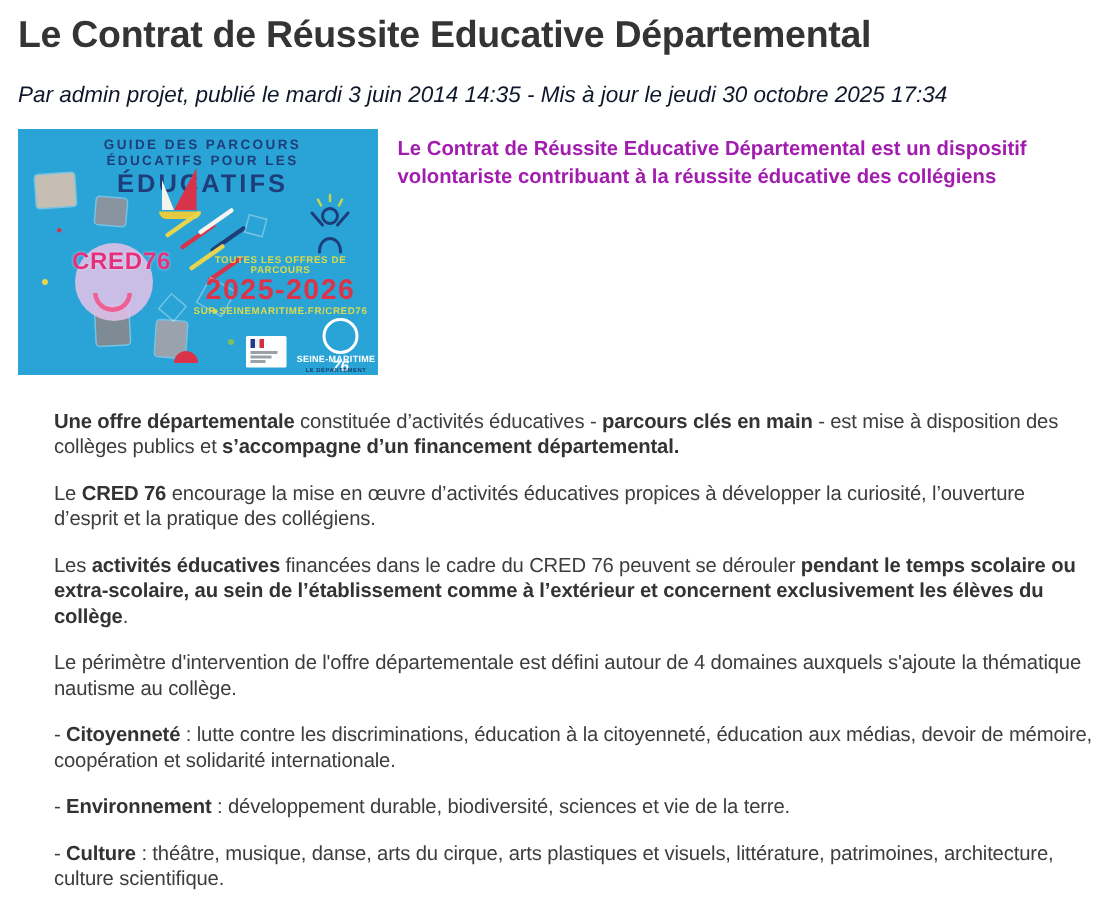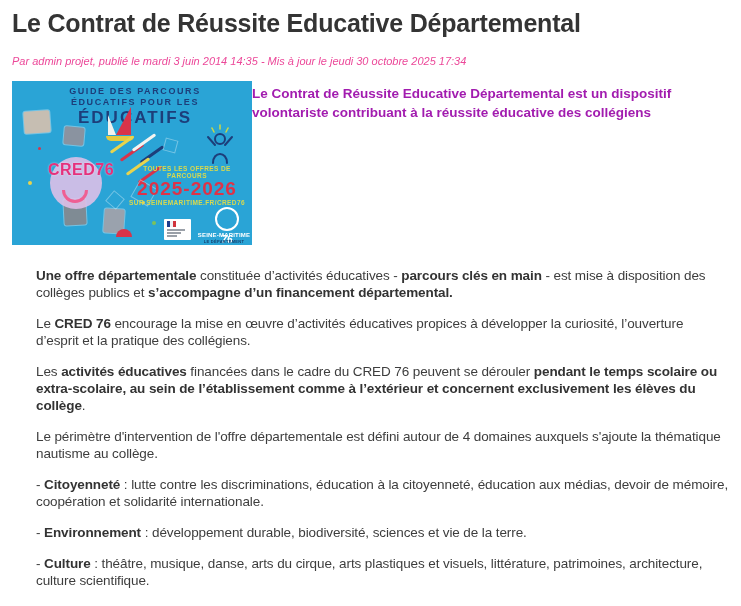--- a/index.html
+++ b/index.html
@@ -19,7 +19,7 @@
   }
   .byline {
     margin:17px 0 14px;
-    font-size:11px; font-style:italic; color:#ec4899;
+    font-size:15px; font-style:italic; color:#0f172a;
   }
 
   

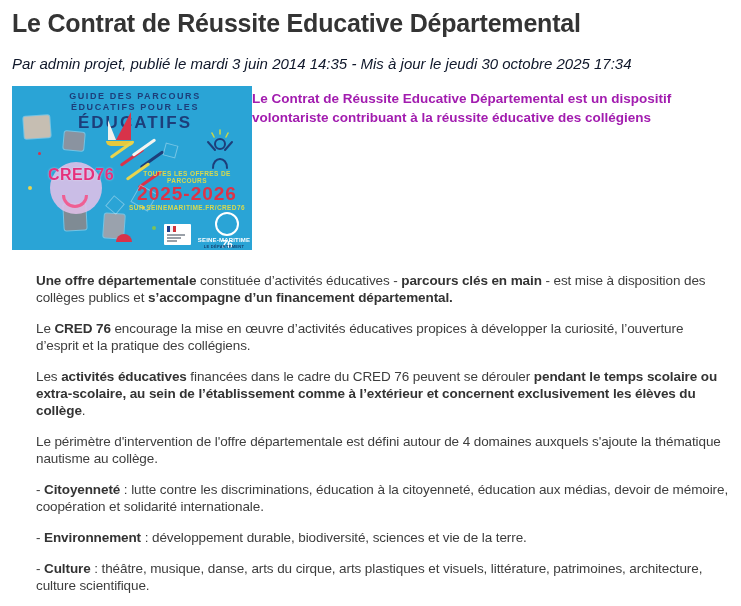--- a/index.html
+++ b/index.html
@@ -23,7 +23,7 @@
   }
 
   
-  .content-top { display:flex; align-items:flex-start; }
+  .content-top { display:flex; gap:13px; align-items:flex-start; }
   .lead {
     flex:1; padding-top:3px;
     font-size:13.5px; font-weight:700; color:#a21caf;

